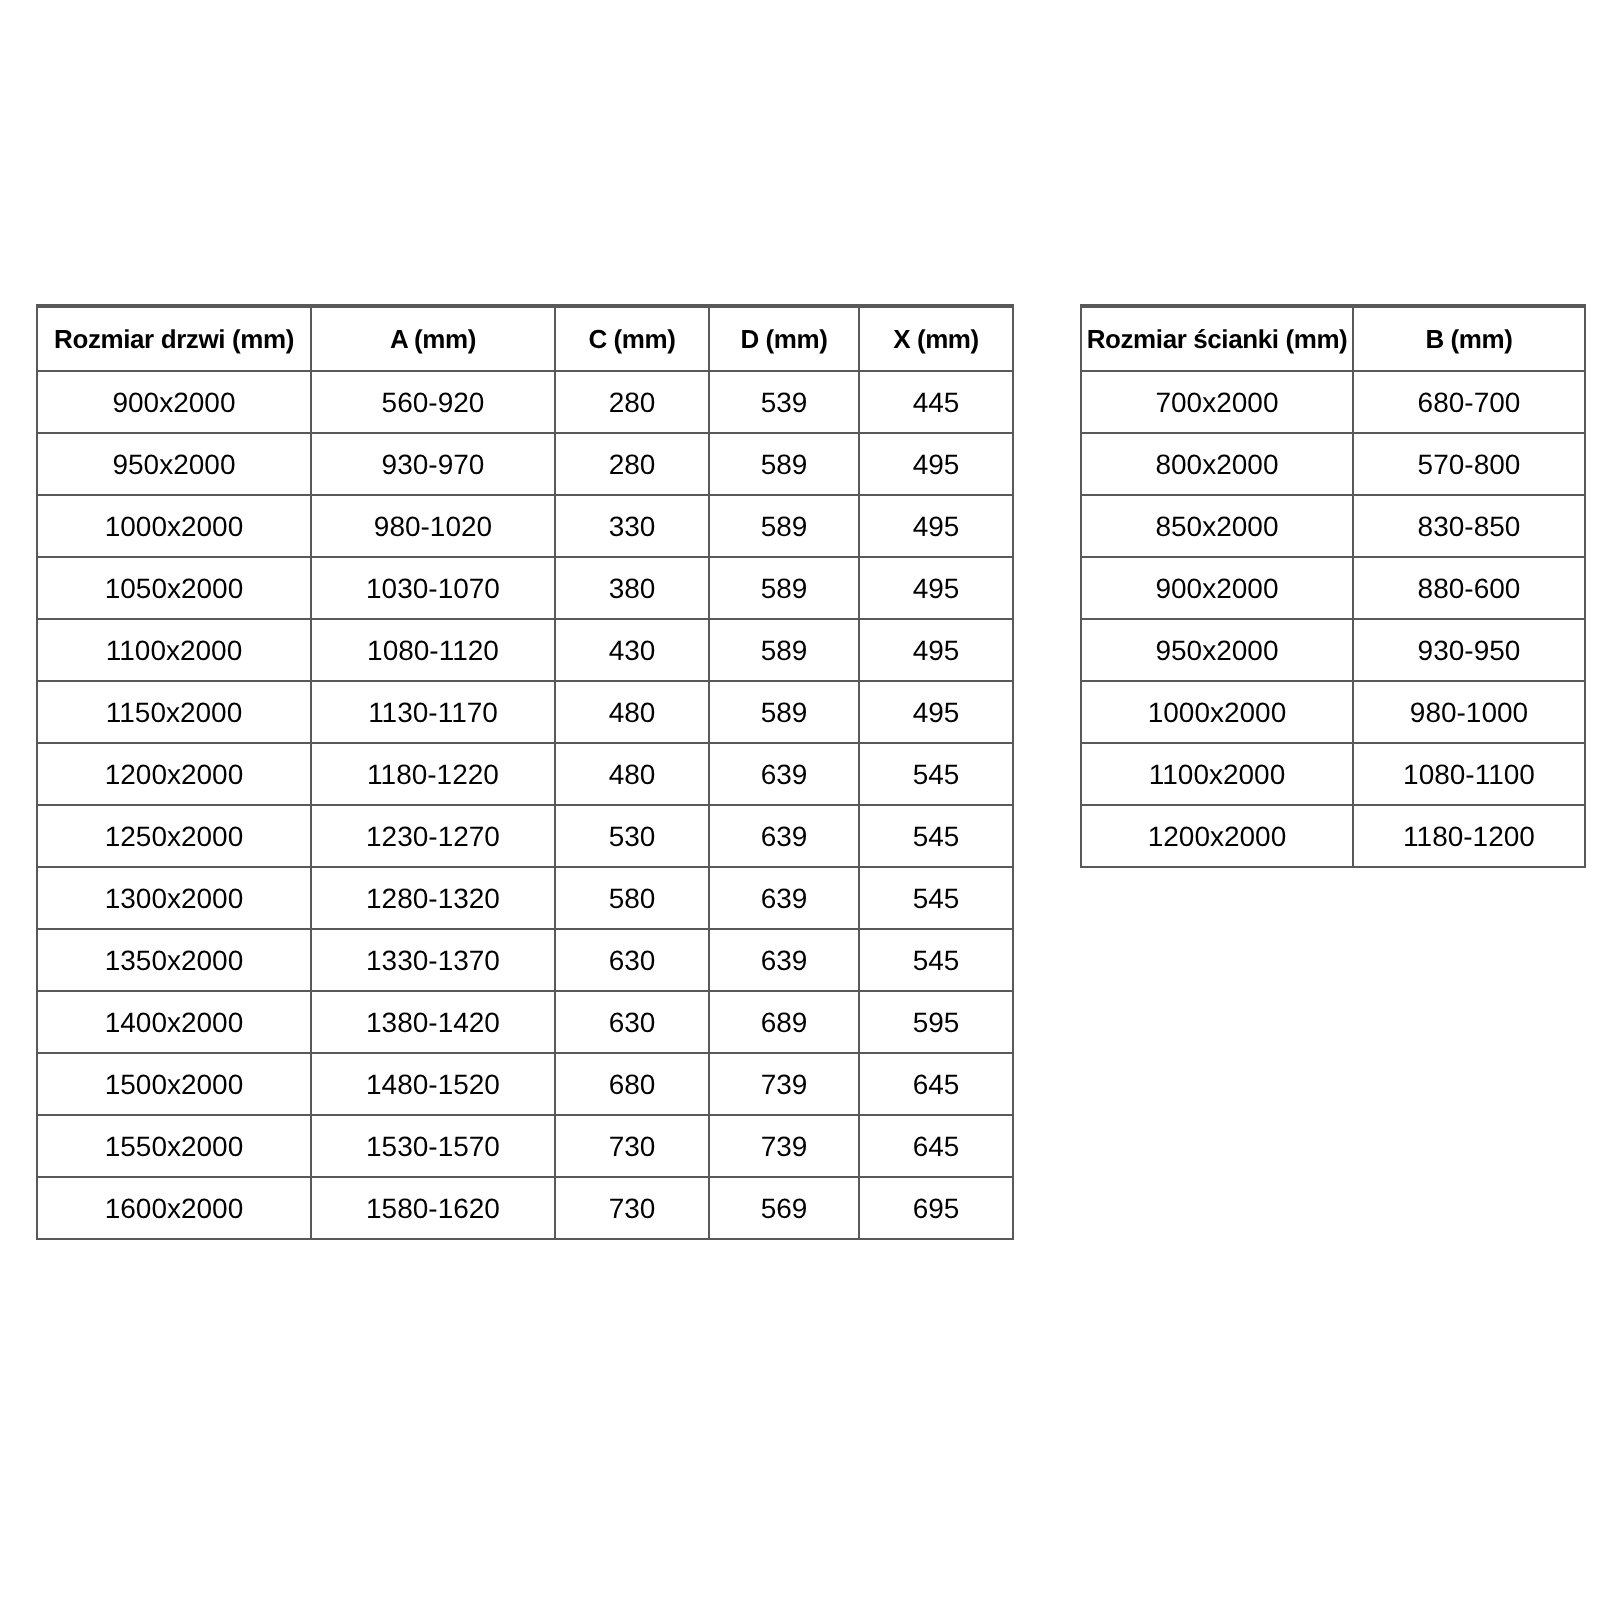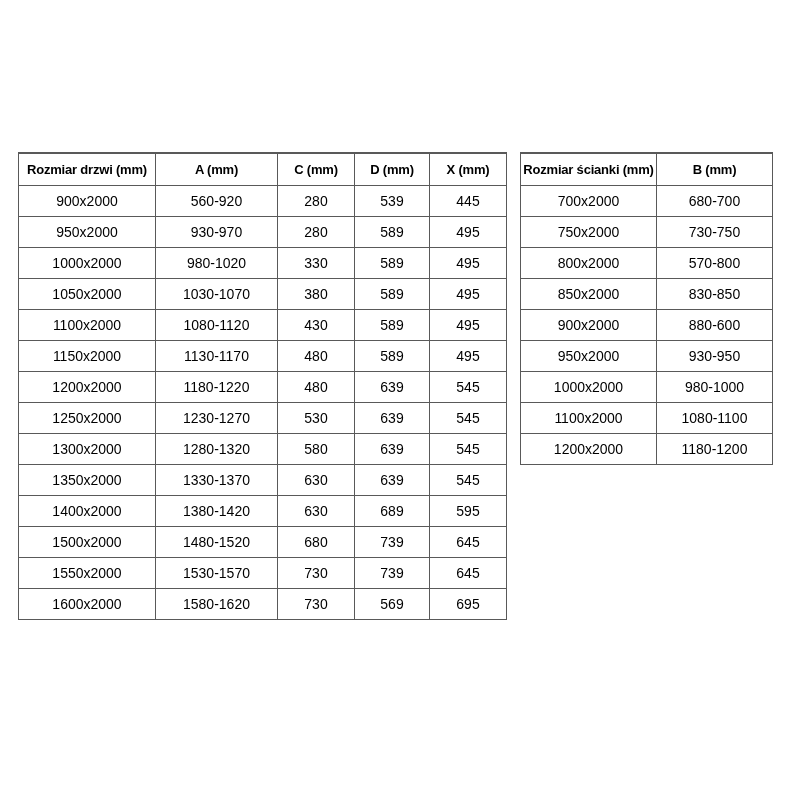--- a/index.html
+++ b/index.html
@@ -45,7 +45,7 @@
     width: 488px;
   }
   #wall-table {
-    left: 520px;
+    left: 540px;
     top: 152px;
     width: 252px;
   }

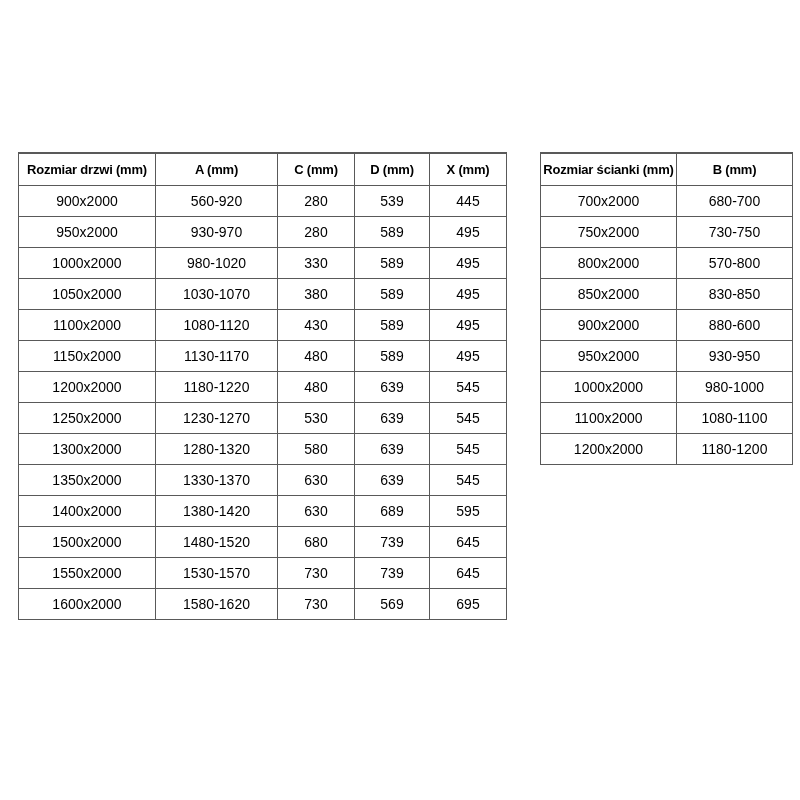--- a/index.html
+++ b/index.html
@@ -196,10 +196,6 @@
         <td>680-700</td>
       </tr>
       <tr>
-        <td>750x2000</td>
-        <td>730-750</td>
-      </tr>
-      <tr>
         <td>800x2000</td>
         <td>570-800</td>
       </tr>

